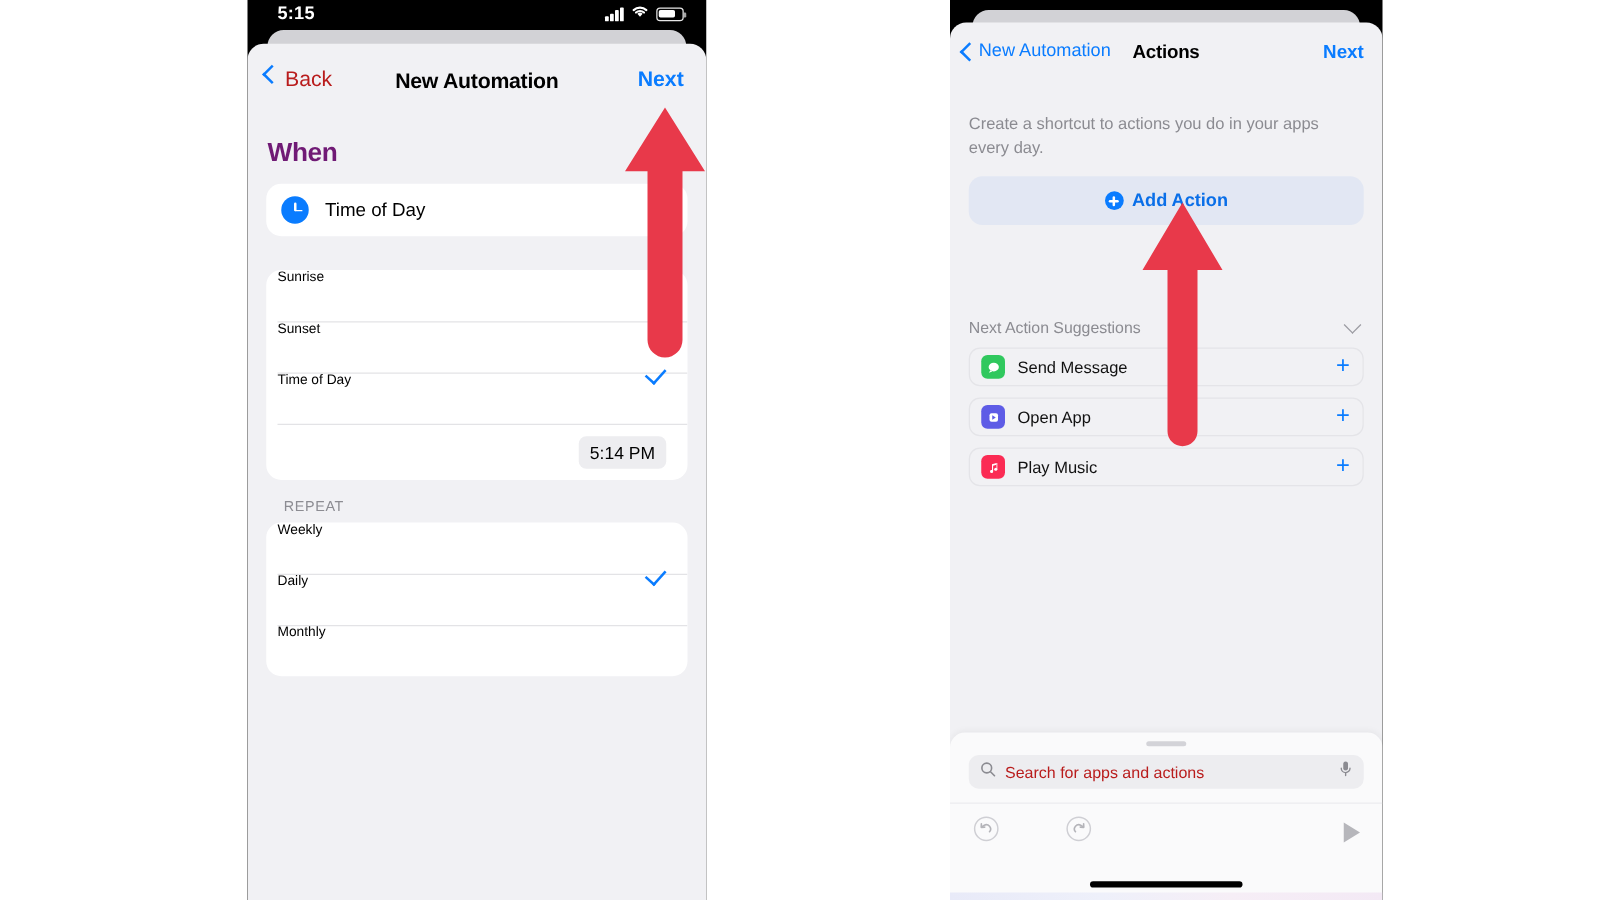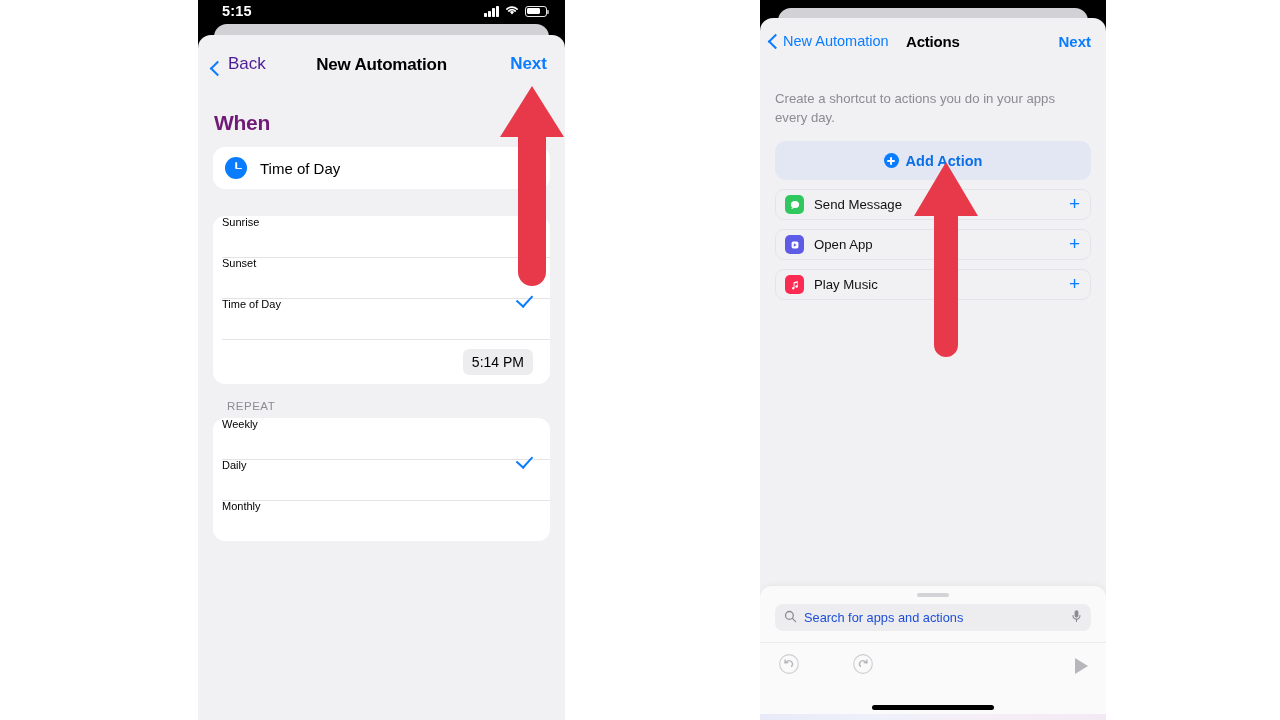--- a/index.html
+++ b/index.html
@@ -124,9 +124,9 @@
     position: absolute;
     left: 14px; top: 19px;
     display: flex;
-    align-items: flex-end;
+    align-items: flex-start;
     gap: 3px;
-    color: #4c1d95;
+    color: #b91c1c;
     font-size: 17px;
   }
   .nav-right {

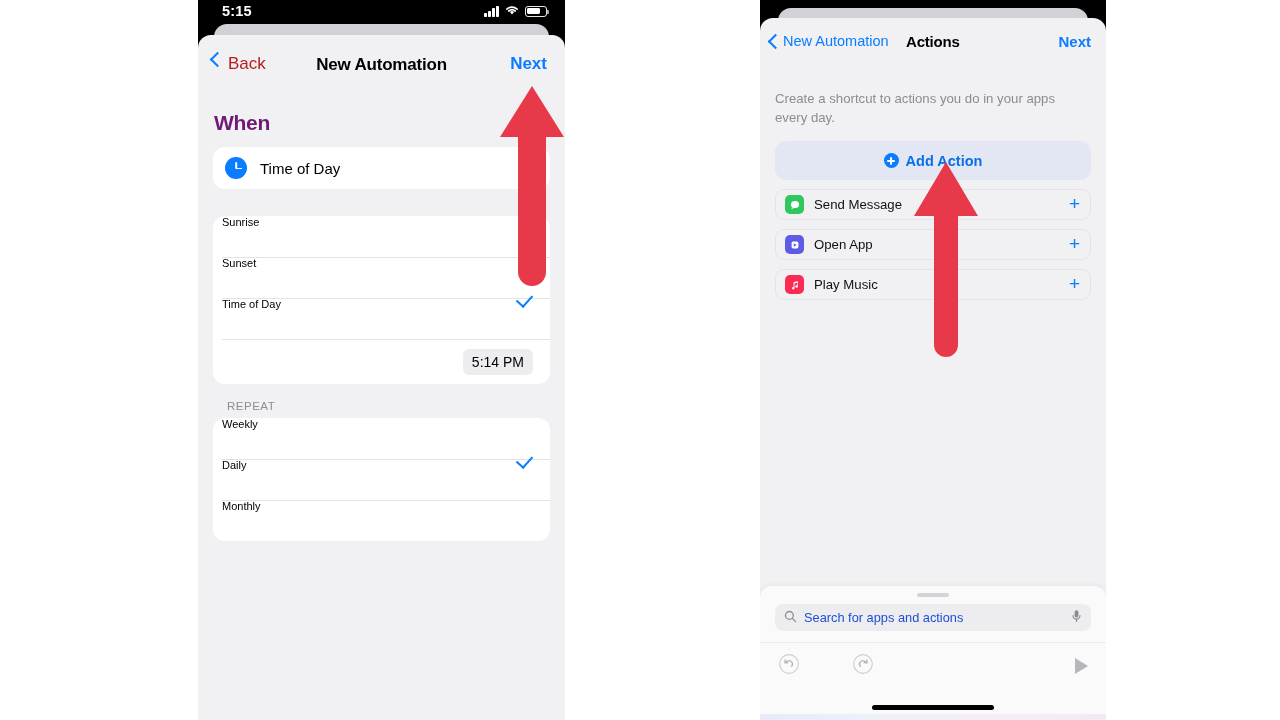--- a/index.html
+++ b/index.html
@@ -540,6 +540,10 @@
         <span>Add Action</span>
       </div>
 
+      <div class="sugg-head">
+        <span>Next Action Suggestions</span>
+        <span class="chev-down"></span>
+      </div>
 
       <div class="sugg-row">
         <span class="app-icon" style="background:#30c85e">

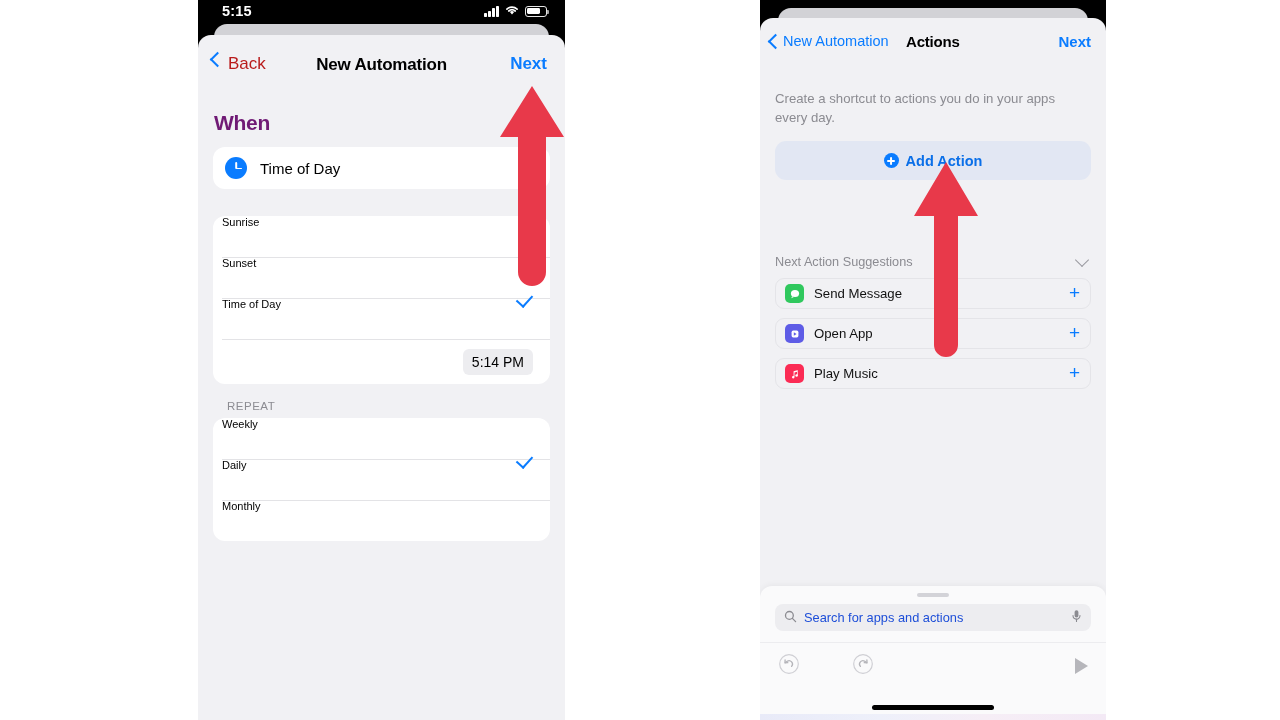--- a/index.html
+++ b/index.html
@@ -394,7 +394,7 @@
   .search-ph {
     flex: 1;
     font-size: 12.8px;
-    color: #1d4ed8;
+    color: #b91c1c;
   }
   .toolbar {
     position: absolute;

